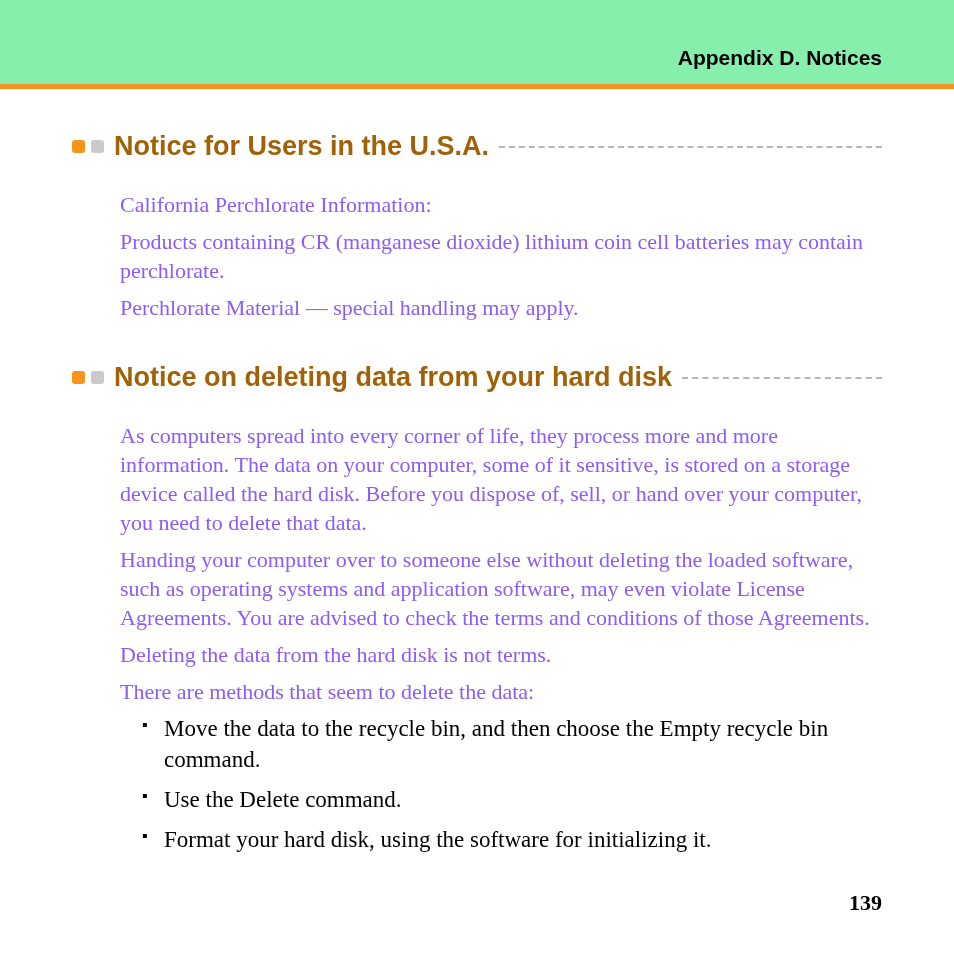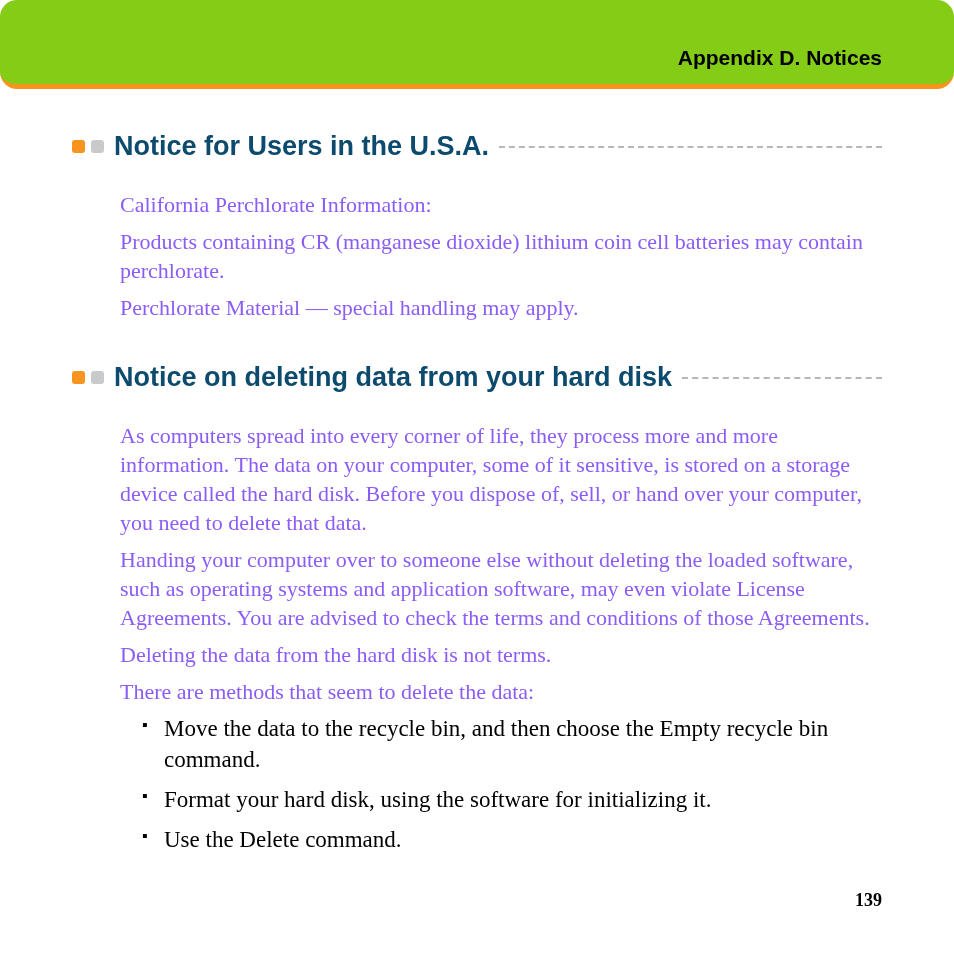--- a/index.html
+++ b/index.html
@@ -11,10 +11,9 @@
   }
   .header-band {
     width: 100%;
-    background: #84cc16;
+    background: #86efac;
     padding: 46px 72px 14px 72px;
     border-bottom: 5px solid #f7941d;
-    border-radius: 17px;
   }
   .header-text {
     text-align: right;

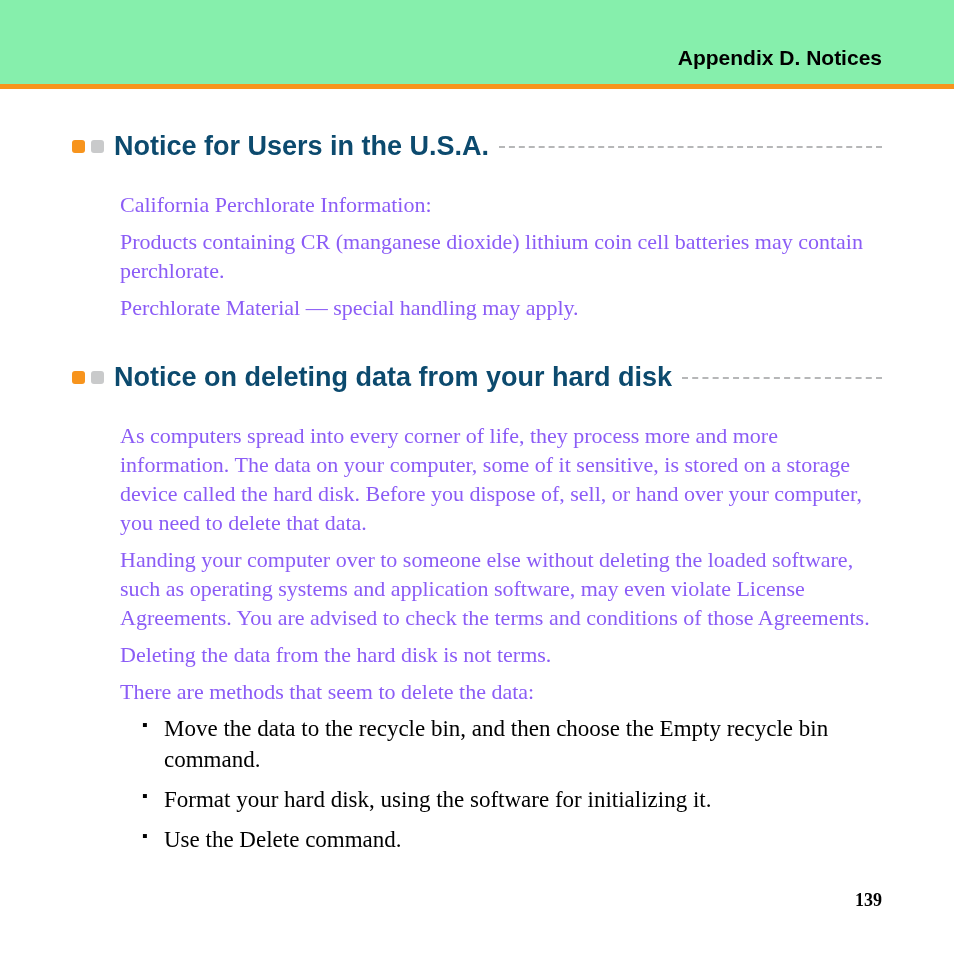--- a/index.html
+++ b/index.html
@@ -49,7 +49,7 @@
     font-family: Arial, Helvetica, sans-serif;
     font-weight: bold;
     font-size: 27px;
-    color: #0c4a6e;
+    color: #a16207;
     white-space: nowrap;
   }
   .dash-fill {

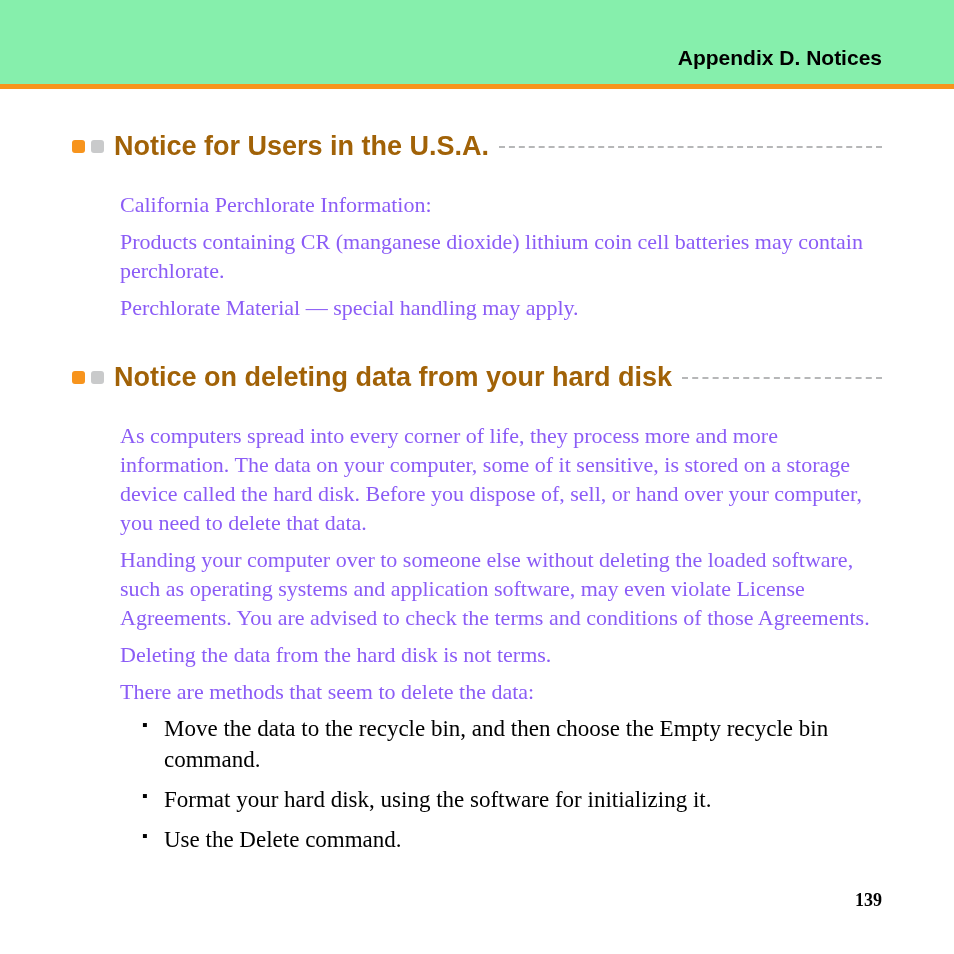--- a/index.html
+++ b/index.html
@@ -143,8 +143,8 @@
       <p>There are methods that seem to delete the data:</p>
       <ul class="square-list">
         <li>Move the data to the recycle bin, and then choose the Empty recycle bin command.</li>
+        <li>Use the Delete command.</li>
         <li>Format your hard disk, using the software for initializing it.</li>
-        <li>Use the Delete command.</li>
       </ul>
     </div>
   </div>

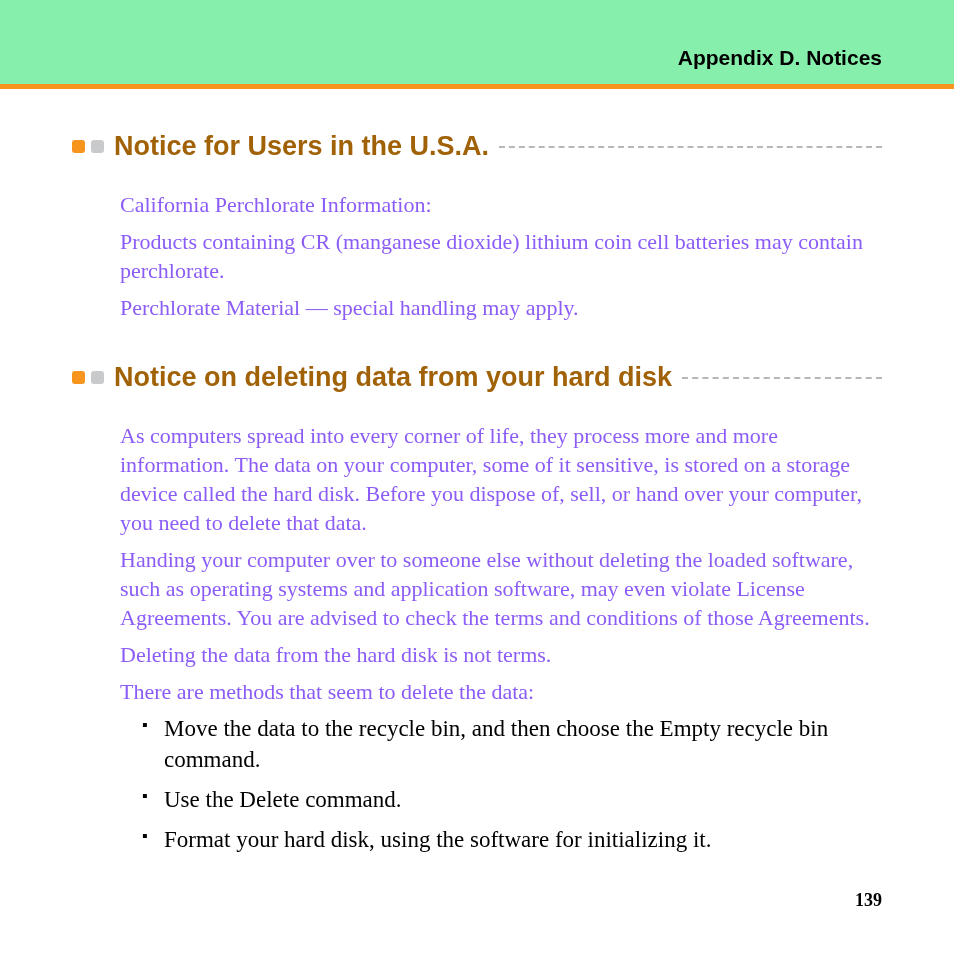--- a/index.html
+++ b/index.html
@@ -98,7 +98,7 @@
     text-align: right;
     font-family: Georgia, 'Times New Roman', serif;
     font-weight: bold;
-    font-size: 18px;
+    font-size: 22px;
     padding: 24px 72px 0 0;
   }
 </style>

